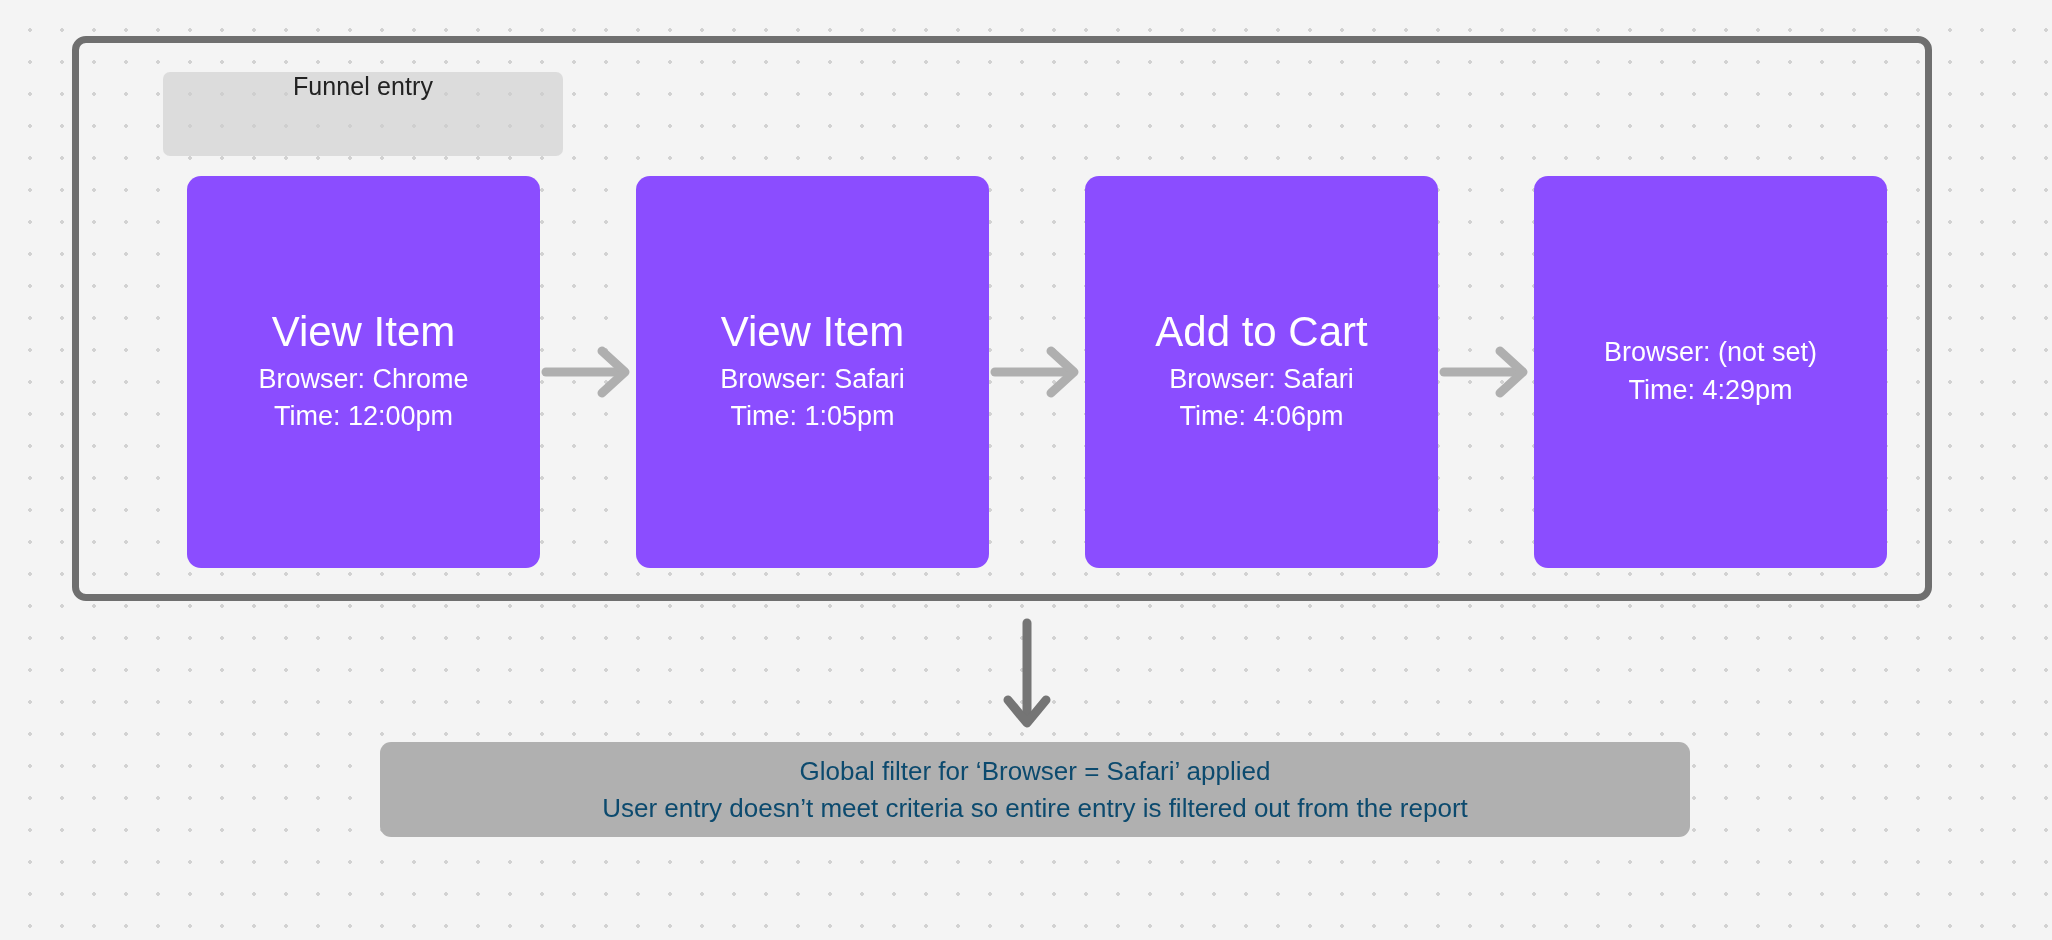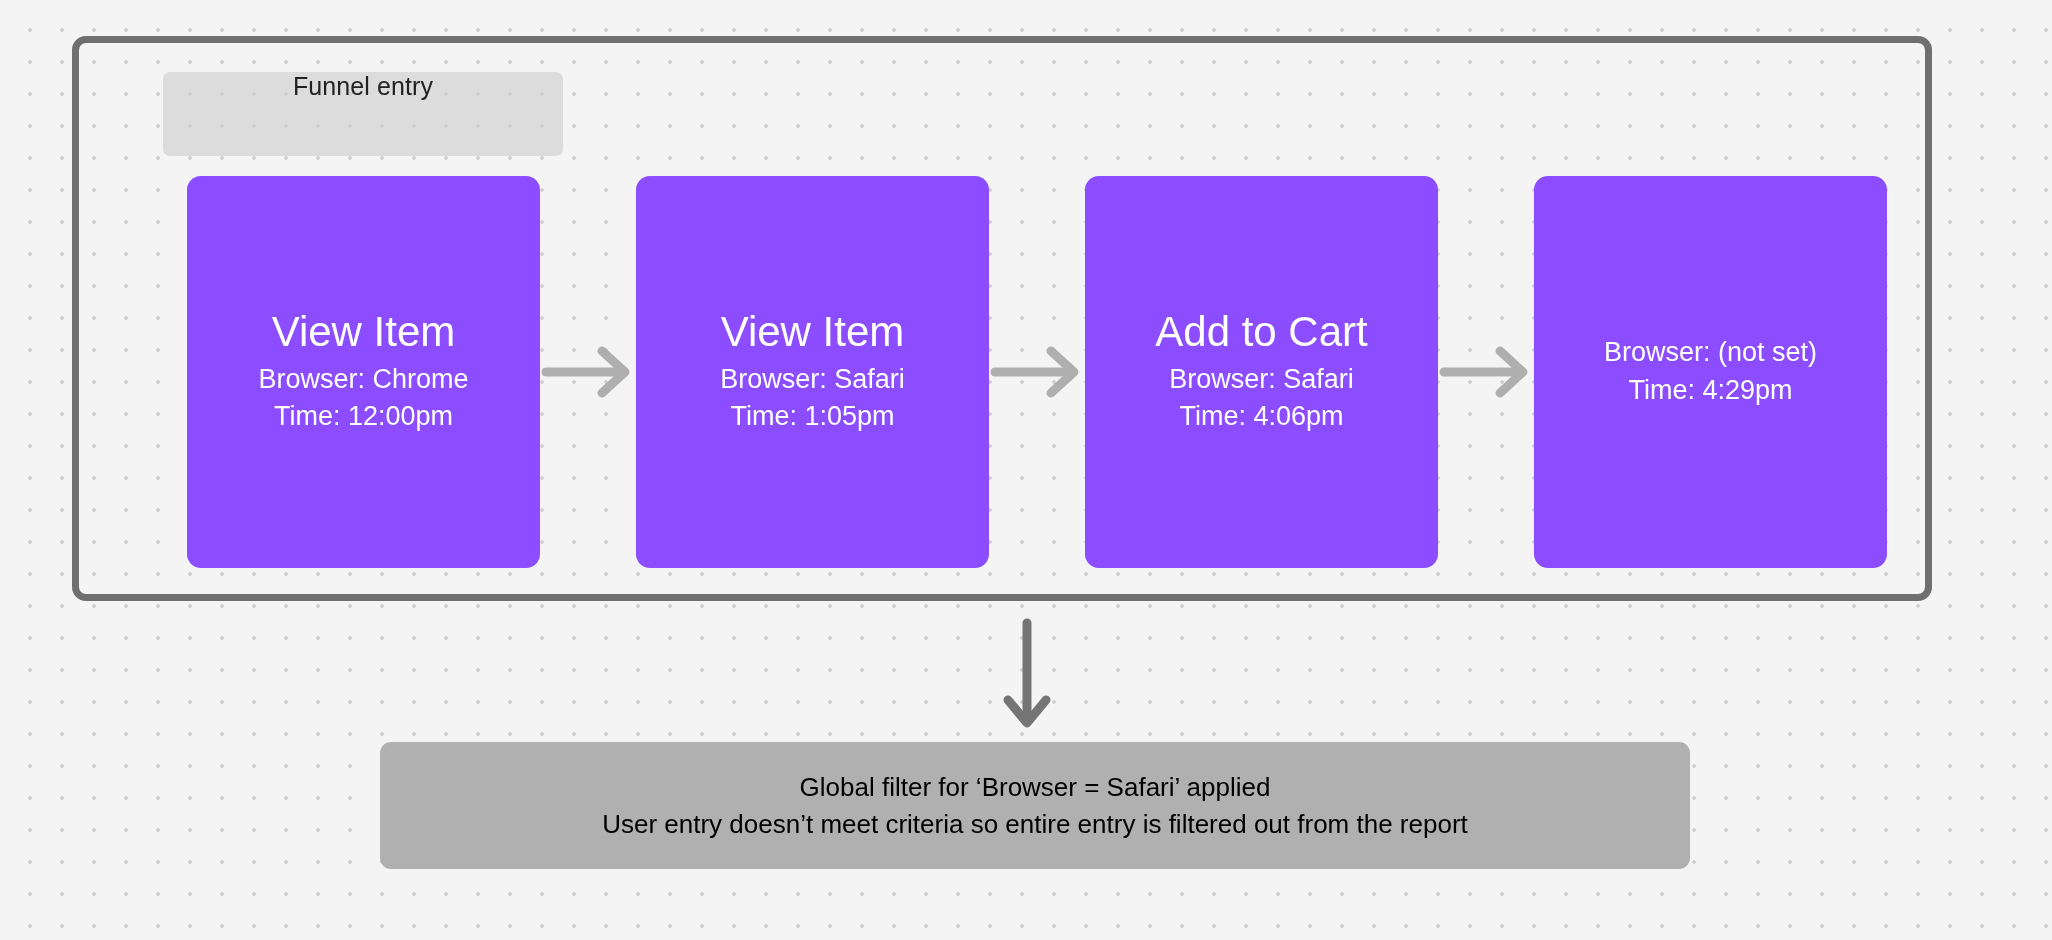--- a/index.html
+++ b/index.html
@@ -117,14 +117,14 @@
     left: 380px;
     top: 742px;
     width: 1310px;
-    height: 127px;
+    height: 95px;
     background: #b0b0b0;
     border-radius: 11px;
     display: flex;
     flex-direction: column;
     align-items: center;
     justify-content: center;
-    color: #000000;
+    color: #0c4a6e;
   }
   .filter-note-line {
     font-size: 26px;

